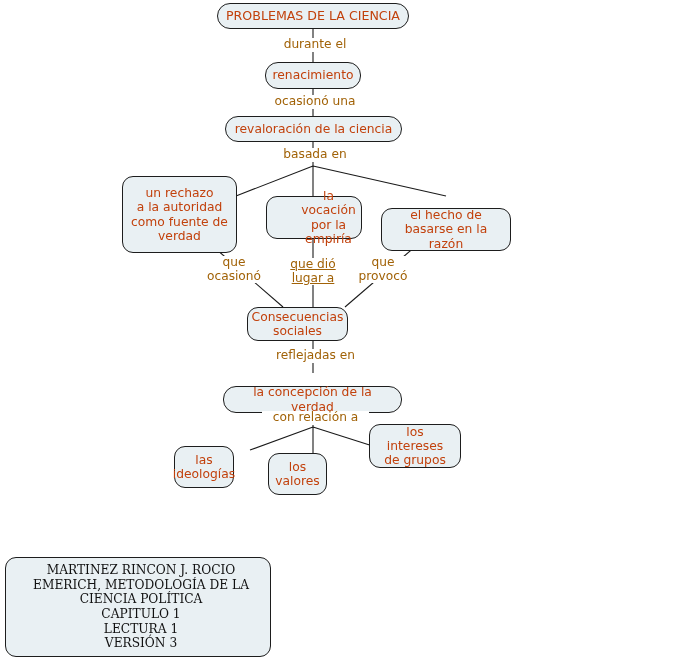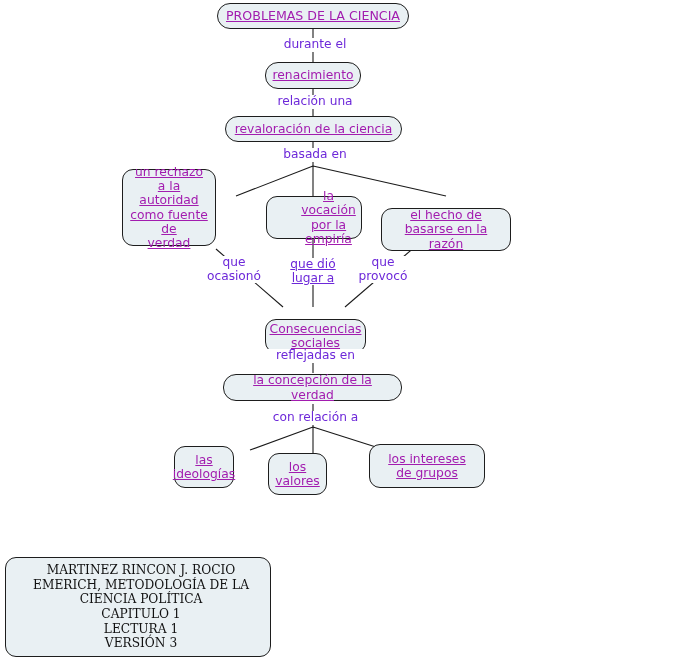--- a/index.html
+++ b/index.html
@@ -25,12 +25,11 @@
     border-radius:11px;
     display:flex;align-items:center;justify-content:center;
     text-align:center;
-    color:#a21caf;
+    color:#c2410c;
     font-size:12.3px;
     line-height:14.2px;
     padding:2px 7px;
     white-space:pre-line;
-    text-decoration:underline;
   }
   .node.pill{border-radius:13px;}
 

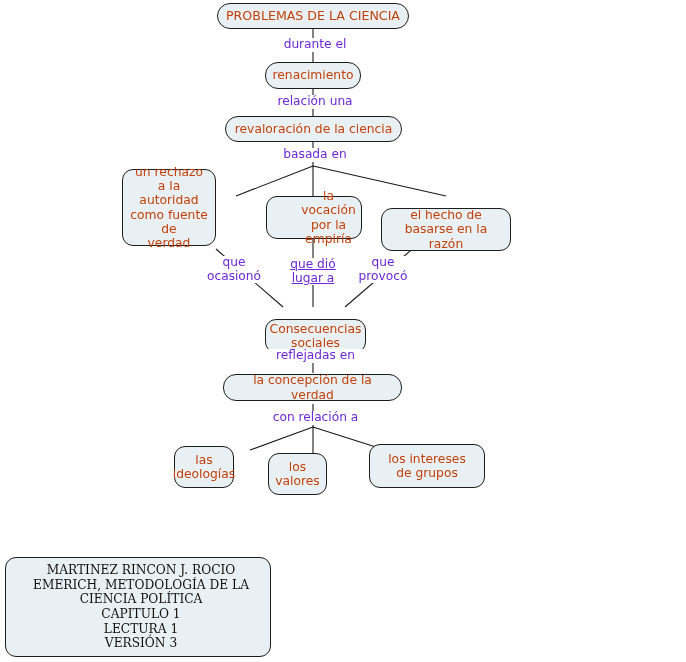--- a/index.html
+++ b/index.html
@@ -37,7 +37,7 @@
   .link-label{
     position:absolute;z-index:4;
     background:#ffffff;
-    color:#6d28d9;
+    color:#a16207;
     font-size:12.2px;
     line-height:13.6px;
     text-align:center;

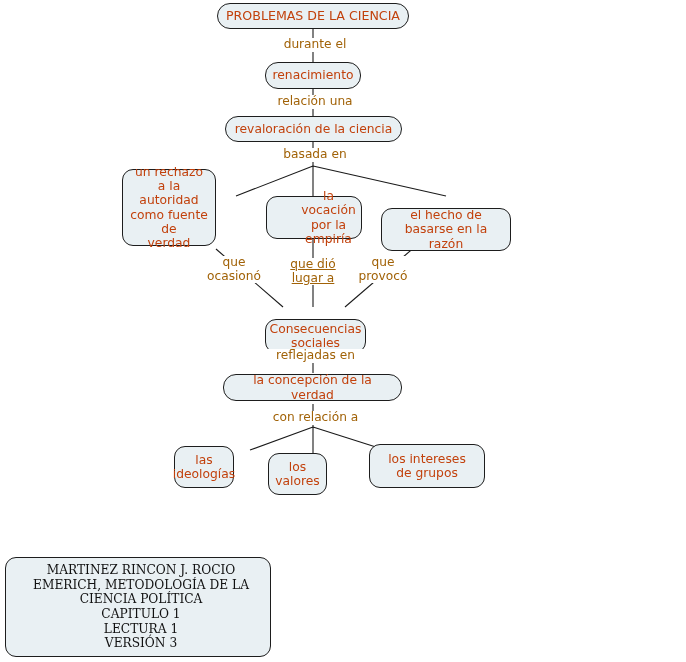--- a/index.html
+++ b/index.html
@@ -130,7 +130,7 @@
 
   <div class="link-label" style="left:273px;top:38px;width:80px;">durante el</div>
 
-  <div class="link-label" style="left:270px;top:95px;width:86px;">relación una</div>
+  <div class="link-label" style="left:270px;top:95px;width:86px;">ocasionó una</div>
 
   <div class="link-label" style="left:276px;top:148px;width:74px;">basada en</div>
 

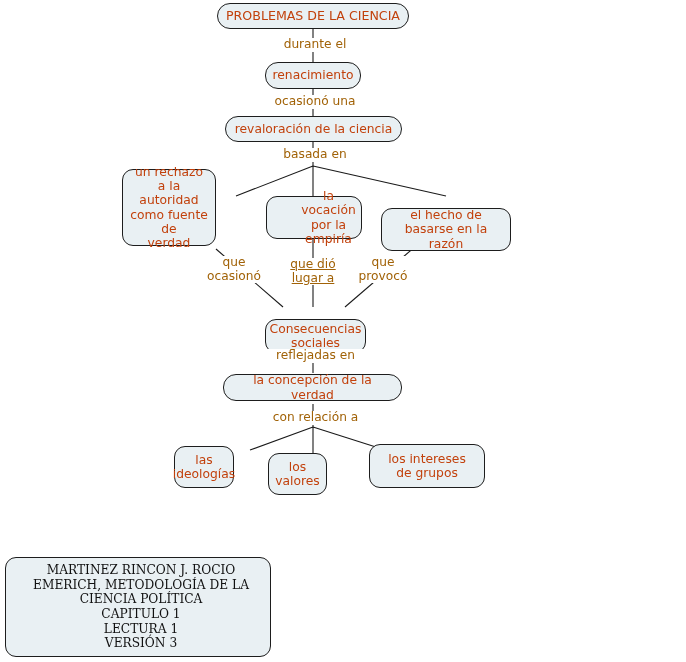--- a/index.html
+++ b/index.html
@@ -103,7 +103,7 @@
 
   <div class="node pill" id="n-revaloracion" style="left:225px;top:116px;width:177px;height:26px;">revaloración de la ciencia</div>
 
-  <div class="node" id="n-rechazo" style="left:122px;top:169px;width:94px;height:77px;">un rechazo
+  <div class="node" id="n-rechazo" style="left:122px;top:176px;width:115px;height:77px;">un rechazo
 a la autoridad
 como fuente de
 verdad</div>

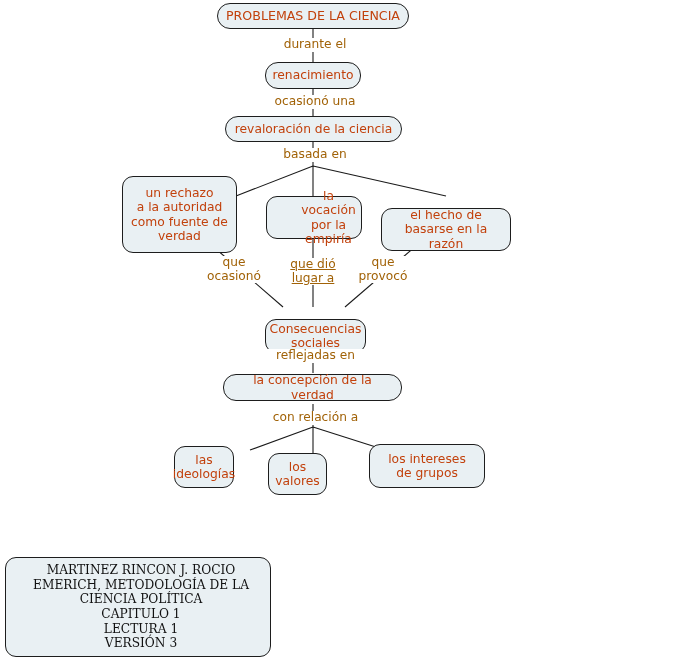--- a/index.html
+++ b/index.html
@@ -114,7 +114,7 @@
   <div class="node" id="n-razon" style="left:381px;top:196px;width:130px;height:43px;margin-top:12px;">el hecho de
 basarse en la razón</div>
 
-  <div class="node" id="n-consecuencias" style="left:265px;top:307px;width:101px;height:34px;margin-top:12px;">Consecuencias
+  <div class="node" id="n-consecuencias" style="left:247px;top:307px;width:101px;height:34px;">Consecuencias
 sociales</div>
 
   <div class="node pill" id="n-concepcion" style="left:223px;top:374px;width:179px;height:27px;">la concepción de la verdad</div>

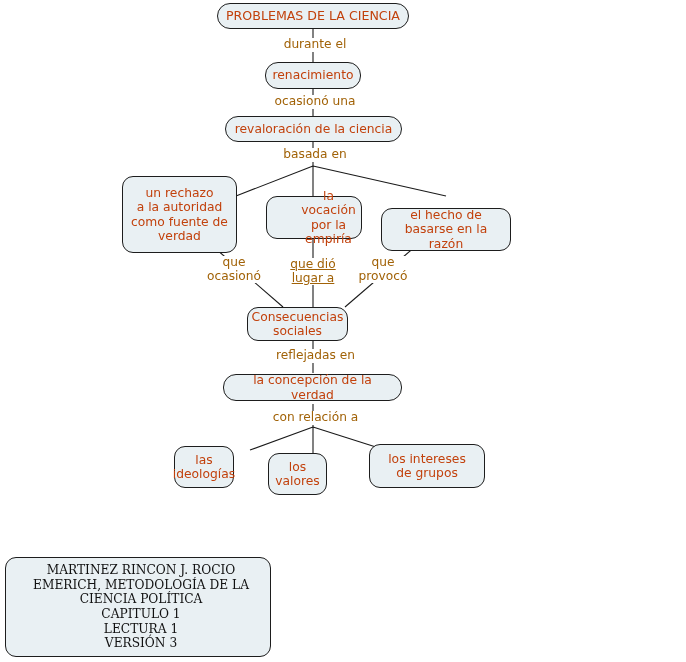--- a/index.html
+++ b/index.html
@@ -117,7 +117,7 @@
   <div class="node" id="n-consecuencias" style="left:247px;top:307px;width:101px;height:34px;">Consecuencias
 sociales</div>
 
-  <div class="node pill" id="n-concepcion" style="left:223px;top:374px;width:179px;height:27px;">la concepción de la verdad</div>
+  <div class="node pill" id="n-concepcion" style="left:223px;top:386px;width:179px;height:27px;">la concepción de la verdad</div>
 
   <div class="node" id="n-ideologias" style="left:174px;top:446px;width:60px;height:42px;">las
 ideologías</div>

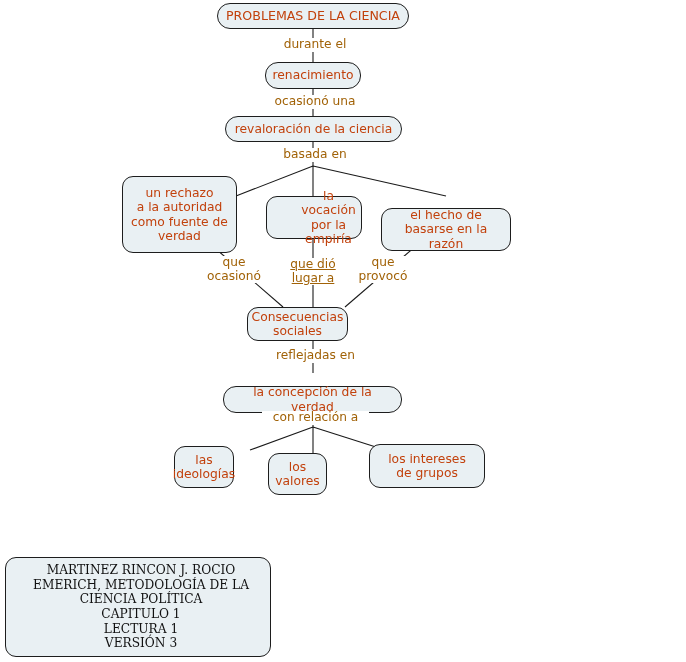--- a/index.html
+++ b/index.html
@@ -125,7 +125,7 @@
   <div class="node" id="n-valores" style="left:268px;top:453px;width:59px;height:42px;">los
 valores</div>
 
-  <div class="node" id="n-intereses" style="left:369px;top:444px;width:116px;height:44px;">los intereses
+  <div class="node" id="n-intereses" style="left:369px;top:424px;width:92px;height:44px;">los intereses
 de grupos</div>
 
   <div class="link-label" style="left:273px;top:38px;width:80px;">durante el</div>

